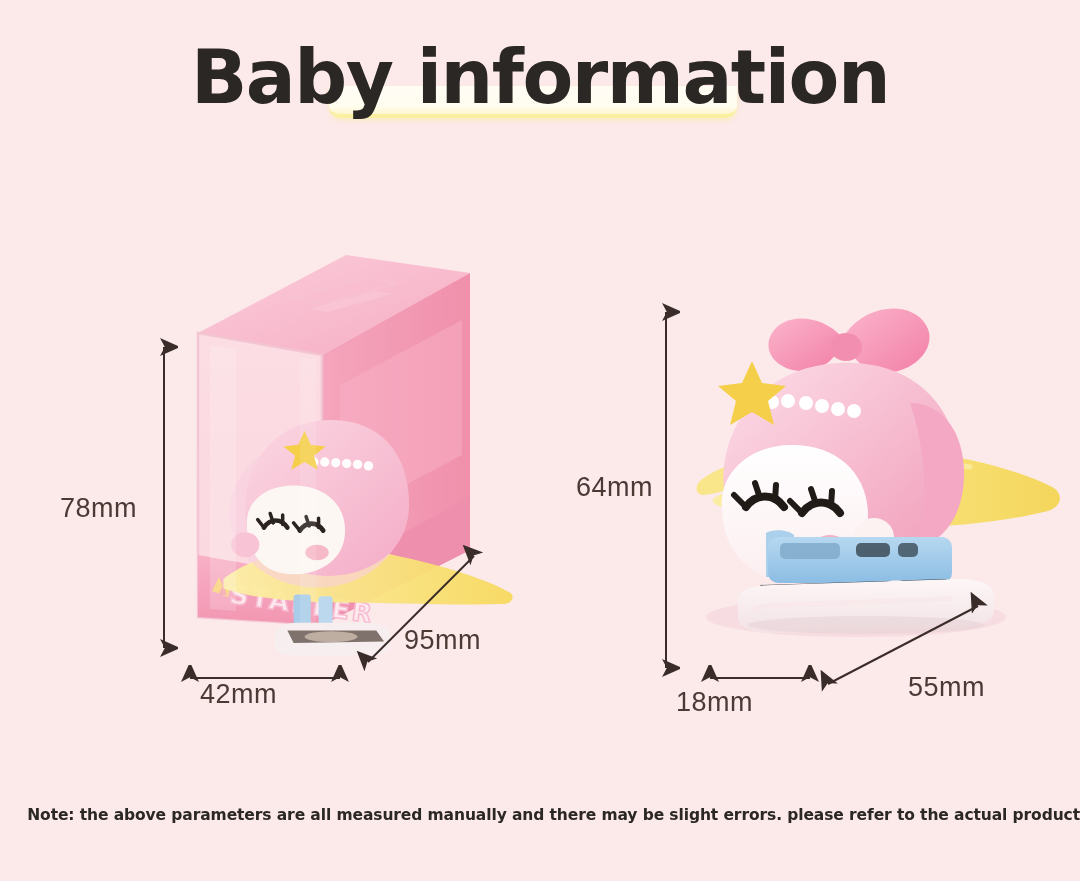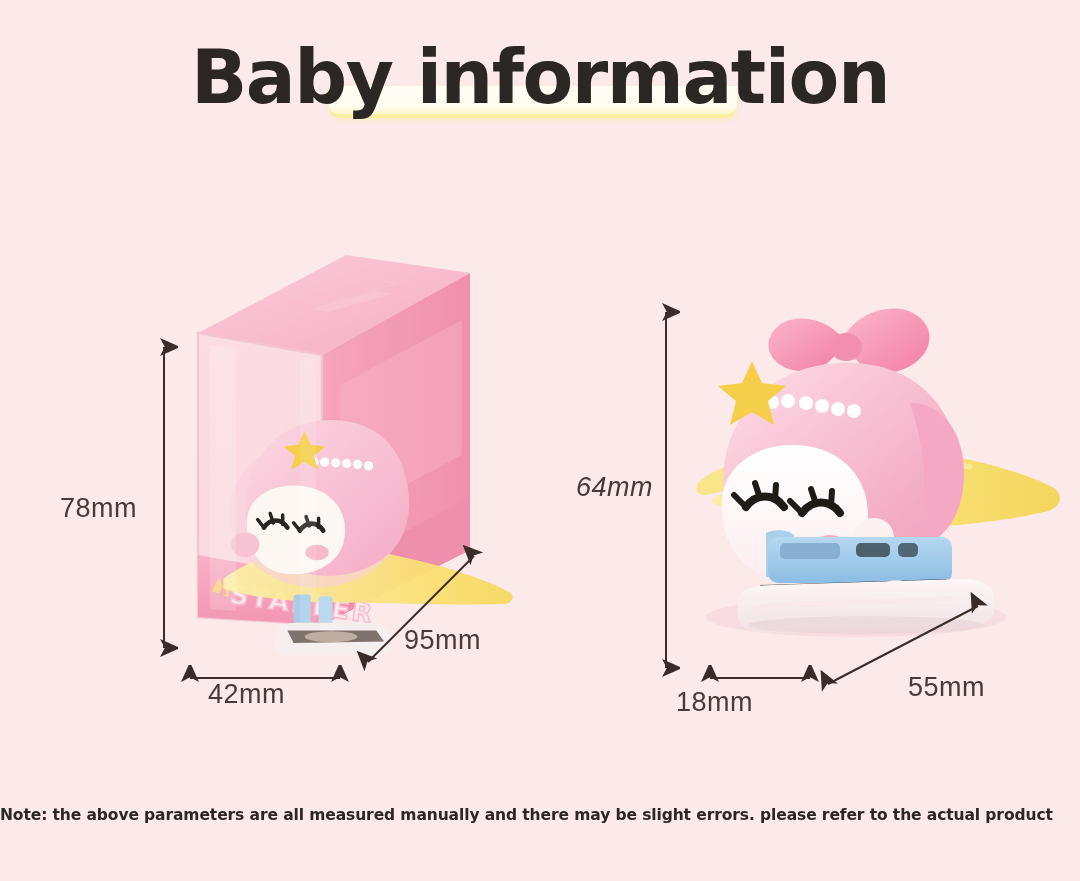--- a/index.html
+++ b/index.html
@@ -294,7 +294,7 @@
   <svg style="position:absolute;left:652px;top:300px;" width="28" height="380">
     <line x1="14" y1="12" x2="14" y2="368" stroke="#3a2c29" stroke-width="2" marker-start="url(#aUp)" marker-end="url(#aDn)"></line>
   </svg>
-  <div class="dim" style="left:576px;top:472px;font-style:italic;">64mm</div>
+  <div class="dim" style="left:576px;top:472px;">64mm</div>
 
   <svg style="position:absolute;left:700px;top:665px;" width="120" height="26">
     <line x1="10" y1="13" x2="110" y2="13" stroke="#3a2c29" stroke-width="2" marker-start="url(#aUp)" marker-end="url(#aDn)"></line>

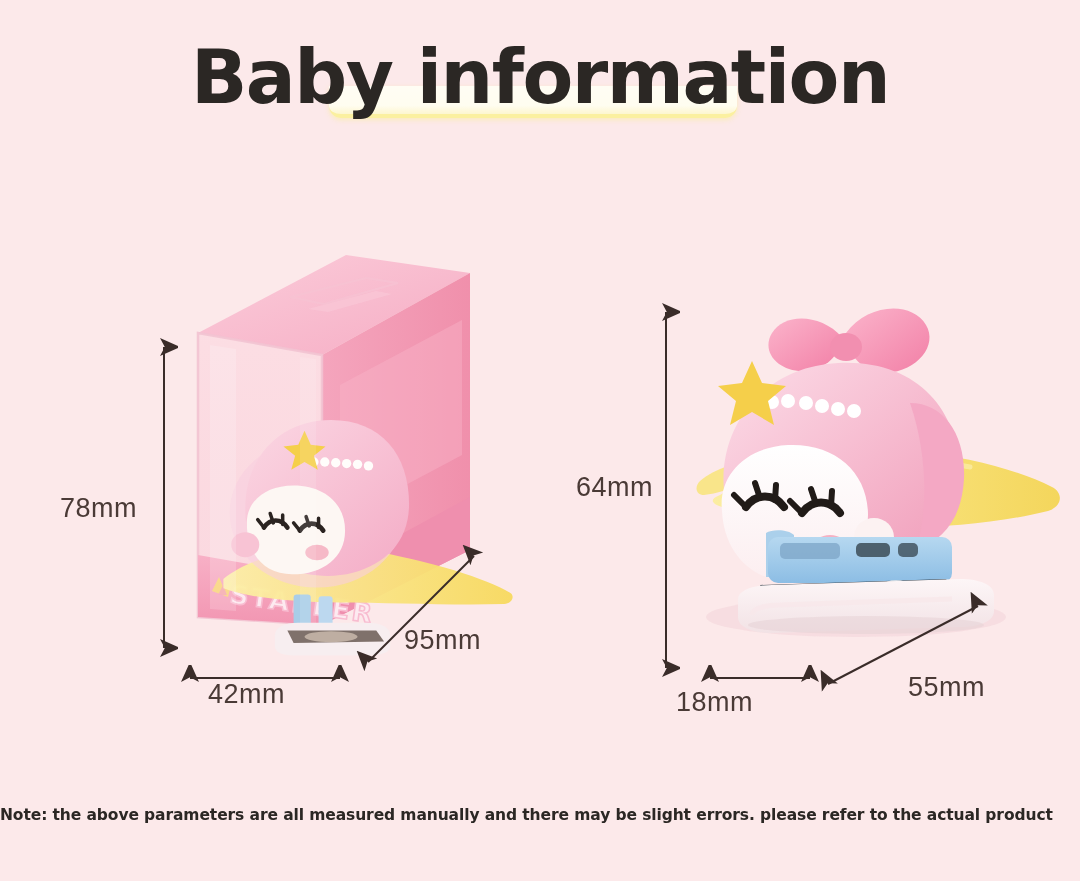--- a/index.html
+++ b/index.html
@@ -184,7 +184,7 @@
   <svg style="position:absolute;left:180px;top:665px;" width="170" height="26">
     <line x1="10" y1="13" x2="160" y2="13" stroke="#3a2c29" stroke-width="2" marker-start="url(#aUp)" marker-end="url(#aDn)"></line>
   </svg>
-  <div class="dim" style="left:208px;top:679px;">42mm</div>
+  <div class="dim" style="left:200px;top:679px;">42mm</div>
 
   <svg style="position:absolute;left:352px;top:540px;" width="140" height="140">
     <line x1="16" y1="122" x2="122" y2="16" stroke="#3a2c29" stroke-width="2" marker-start="url(#aUp)" marker-end="url(#aDn)"></line>

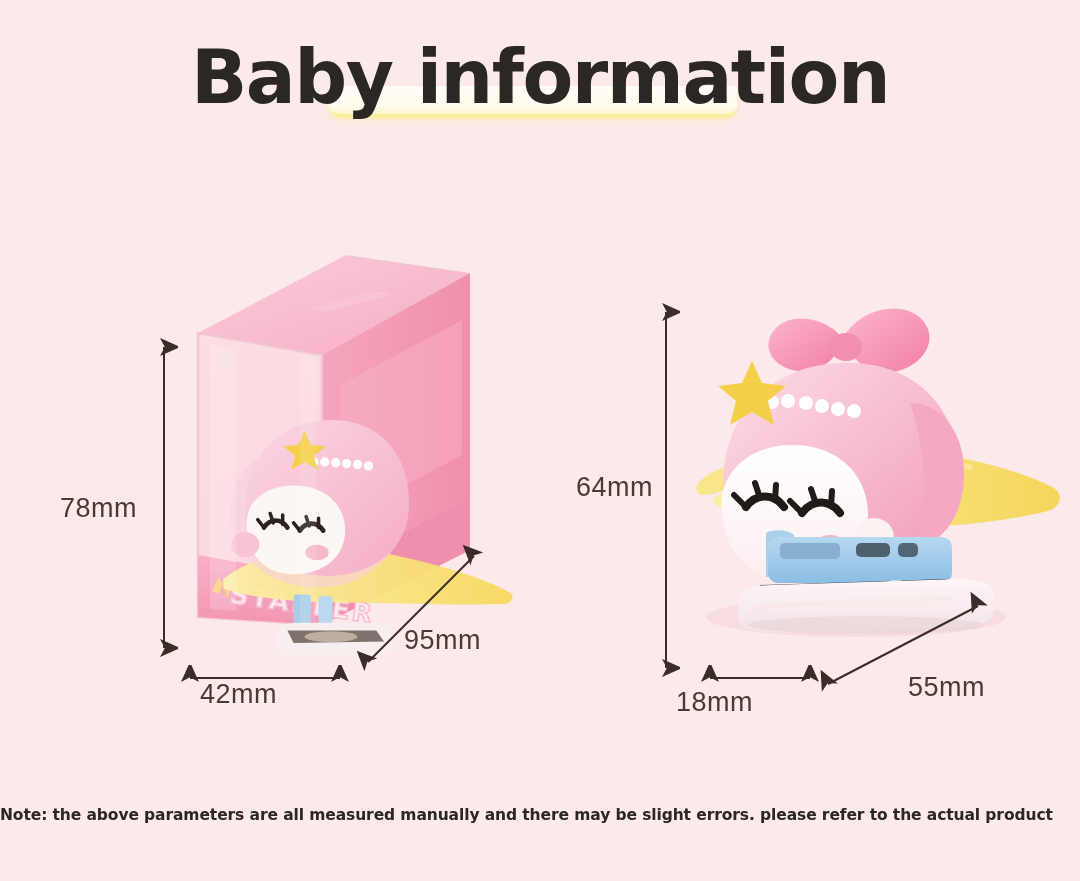--- a/index.html
+++ b/index.html
@@ -41,7 +41,7 @@
 
   
   .note{
-    position:absolute;left:0;top:806px;width:1080px;text-align:left;
+    position:absolute;left:0;top:806px;width:1080px;text-align:right;
     font-size:15.5px;font-weight:bold;color:#2b2724;letter-spacing:-.1px;
     font-family:"DejaVu Sans","Liberation Sans",sans-serif;
   }

